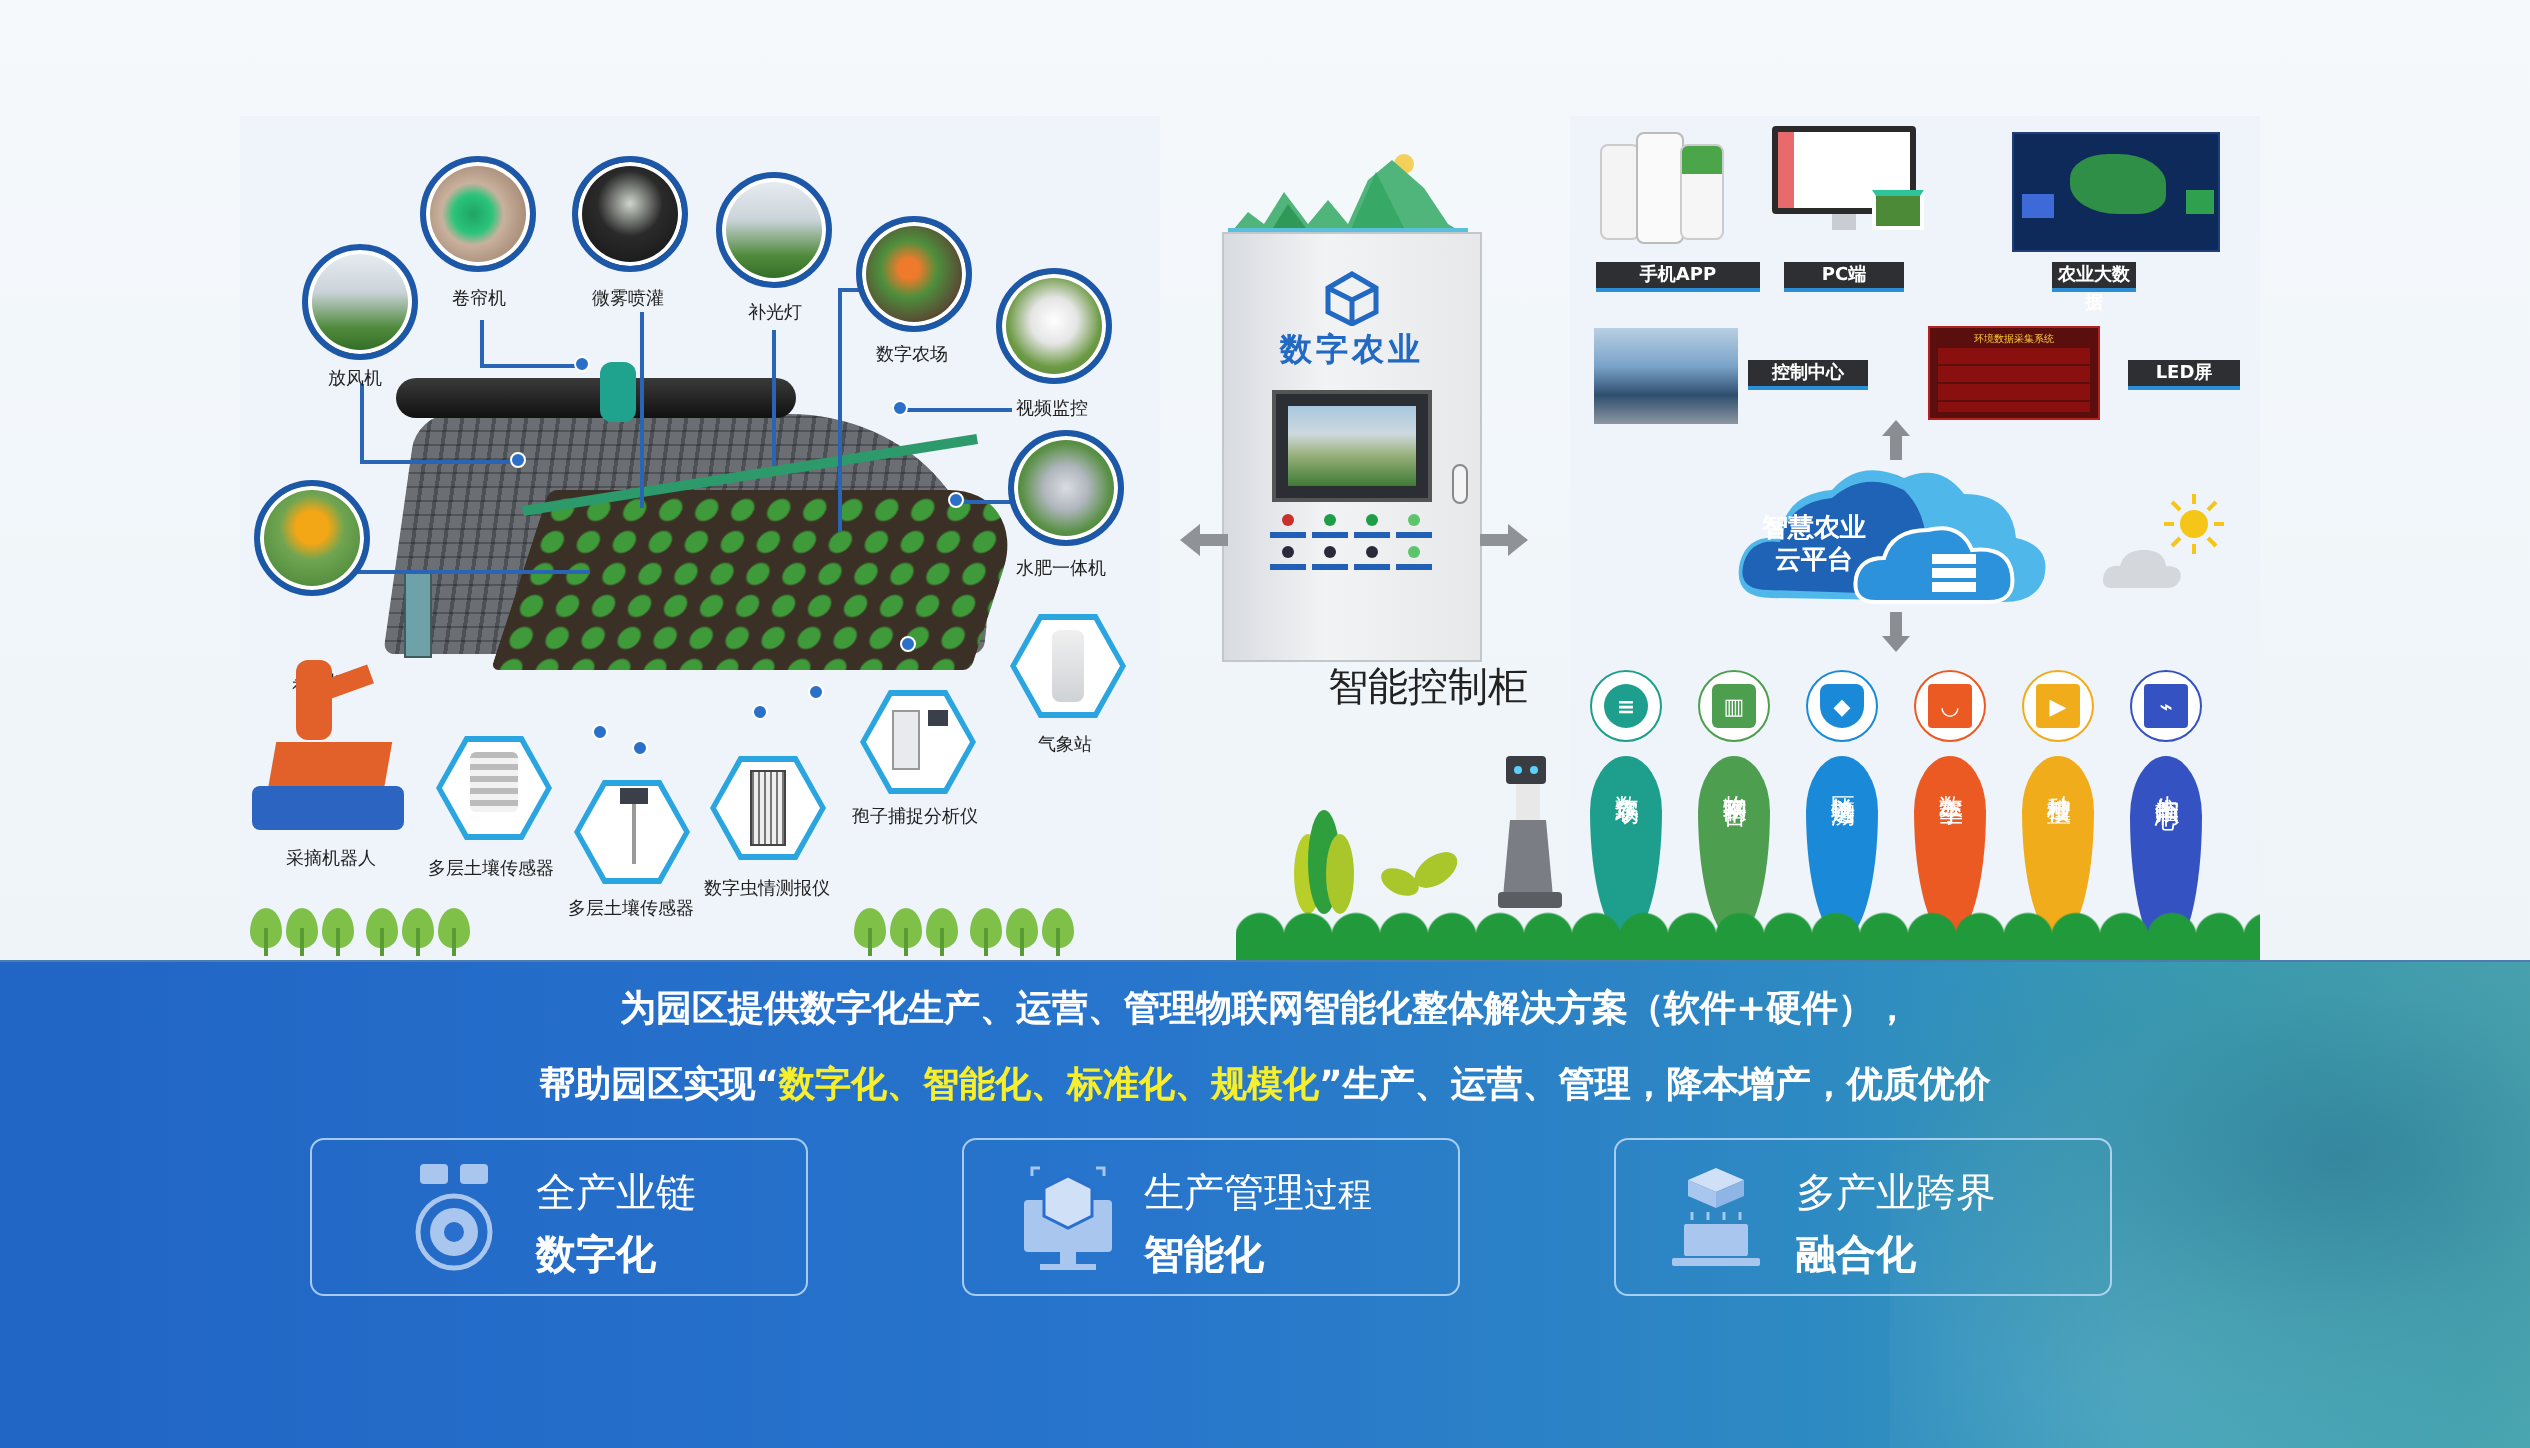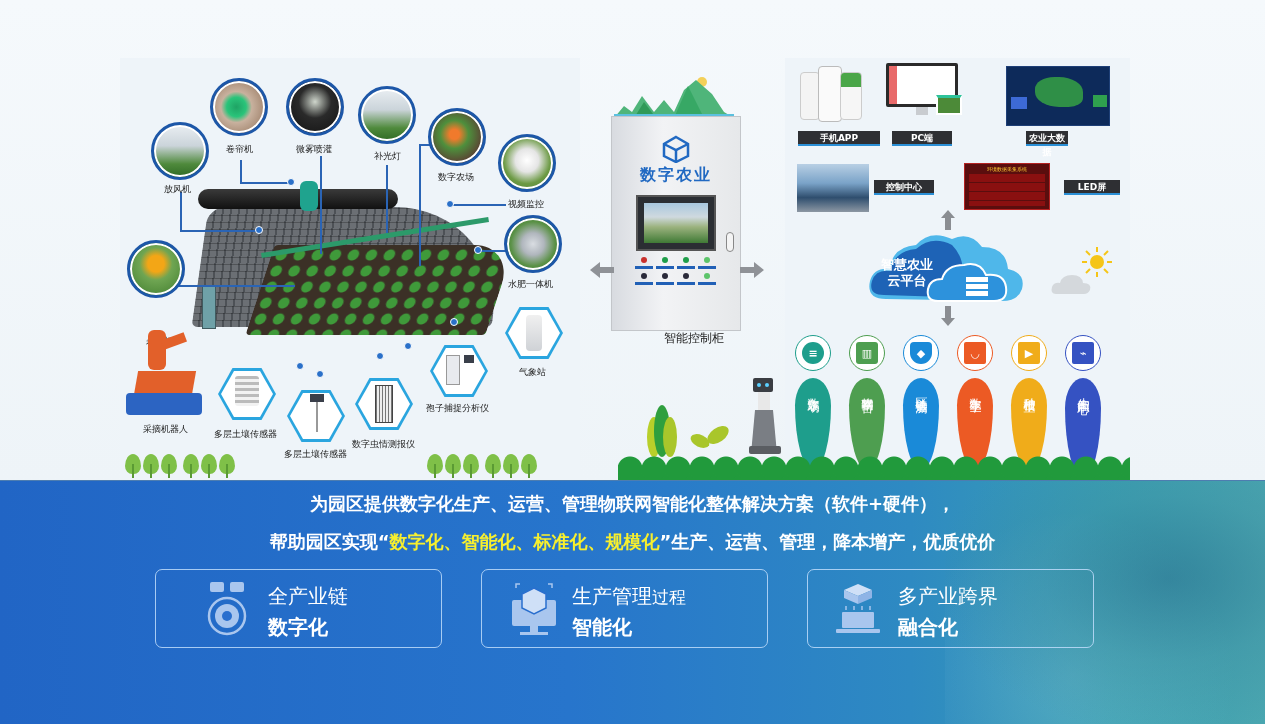--- a/index.html
+++ b/index.html
@@ -63,7 +63,7 @@
   .led { display: flex; flex-direction: column; align-items: center; gap: 3px; }
   .led i { display: block; width: 6px; height: 6px; border-radius: 50%; }
   .led b { display: block; width: 18px; height: 3px; background: #2160b6; }
-  .cab-label { position: absolute; left: 664px; top: 330px; font-size: 12px; color: #222; }
+  .cab-label { position: absolute; left: 664px; top: 330px; font-size: 20px; color: #222; }
   .gray-arrow-l { position: absolute; left: 590px; top: 262px; width: 24px; height: 16px; }
   .gray-arrow-r { position: absolute; left: 740px; top: 262px; width: 24px; height: 16px; }
 

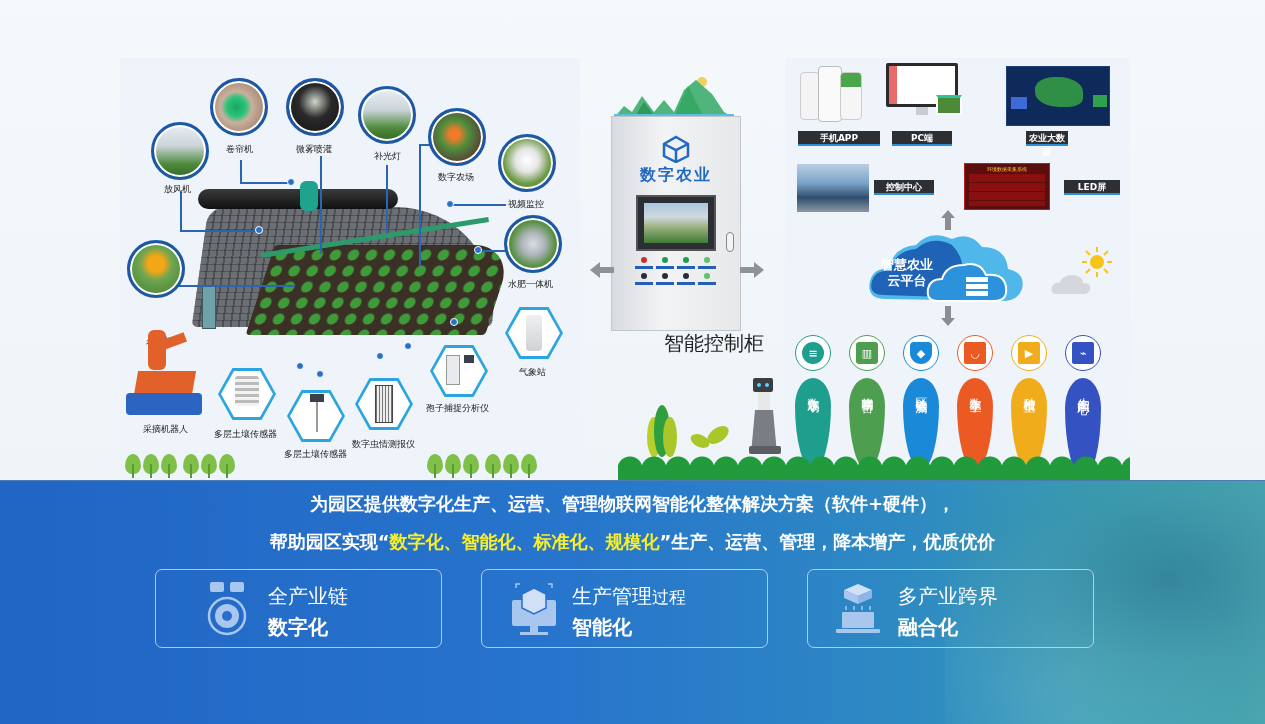--- a/index.html
+++ b/index.html
@@ -89,7 +89,7 @@
   .hl2 { top: 530px; }
   .hl-yellow { color: #f7ef2e; }
 
-  .card { position: absolute; top: 569px; width: 287px; height: 79px; border: 1.5px solid rgba(190,220,250,.85); border-radius: 7px; }
+  .card { position: absolute; top: 569px; width: 249px; height: 79px; border: 1.5px solid rgba(190,220,250,.85); border-radius: 7px; }
   .card-icon { position: absolute; left: 48px; top: 12px; width: 48px; height: 54px; }
   .card-line1 { position: absolute; left: 112px; top: 13px; font-size: 20px; color: #fff; white-space: nowrap; }
   .card-line1 small { font-size: 17px; }

